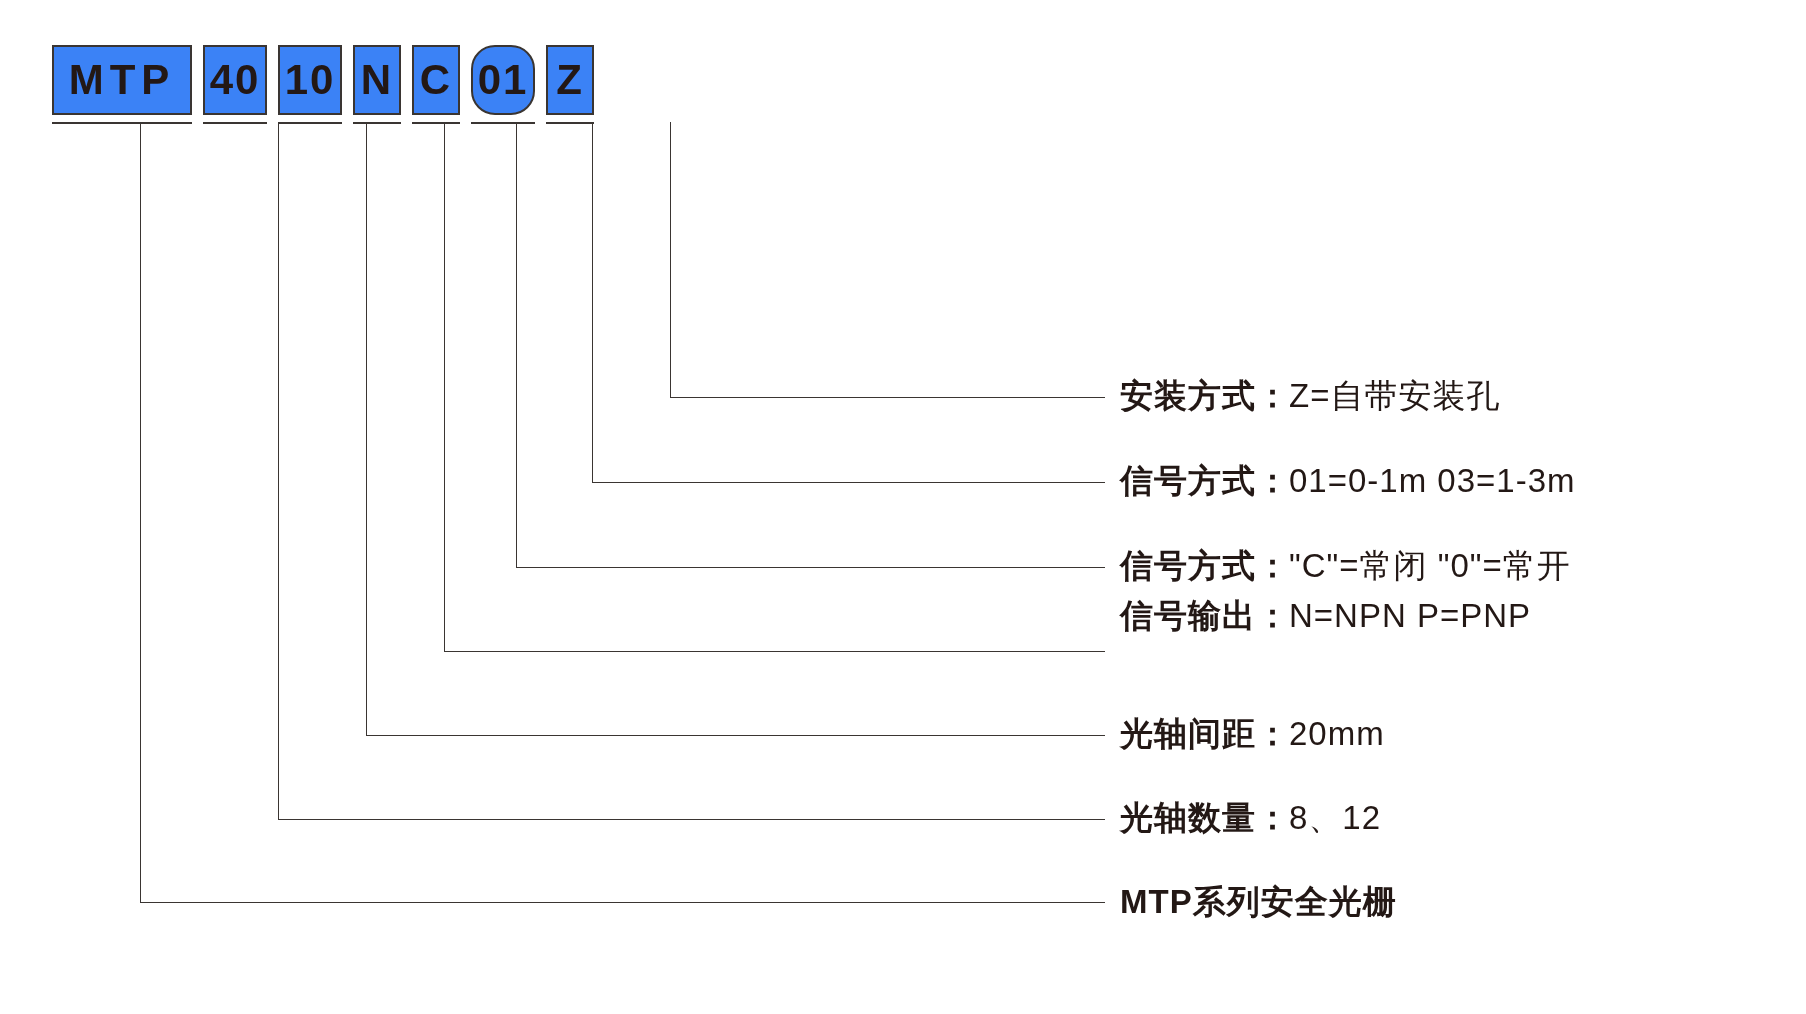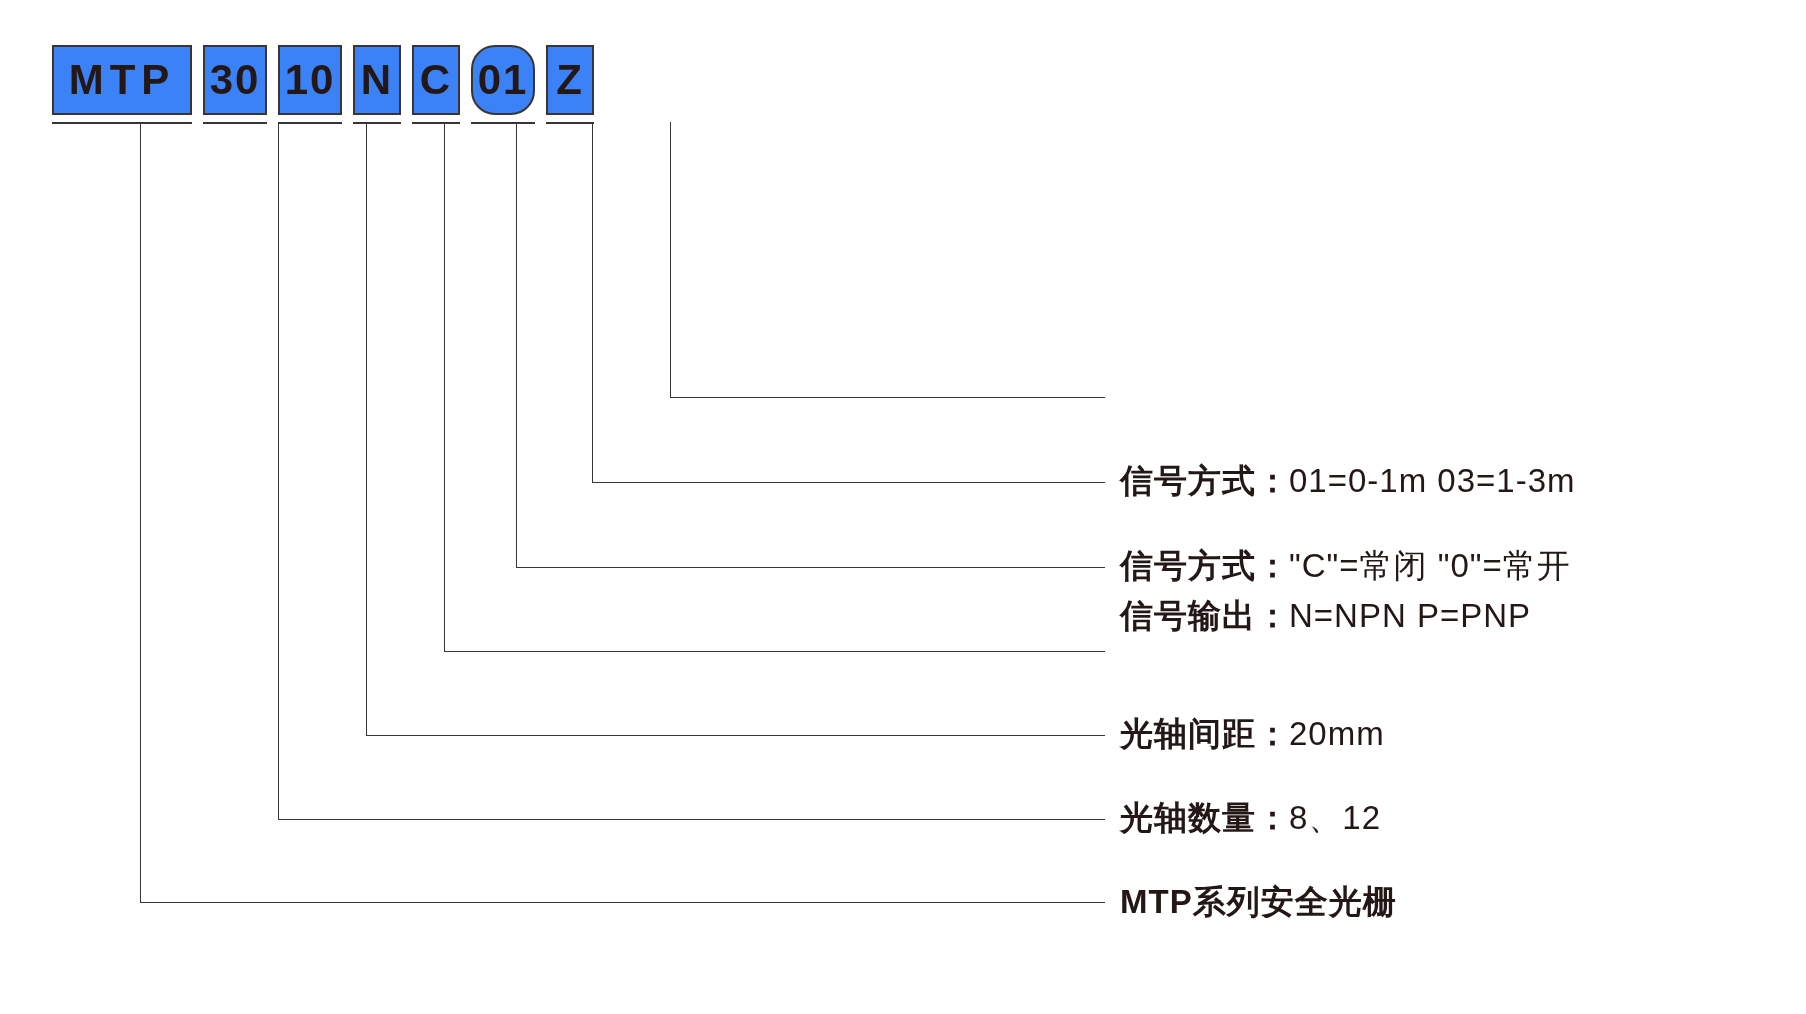--- a/index.html
+++ b/index.html
@@ -56,7 +56,7 @@
 
   <div class="code-row">
     <div class="code-box wide" style="left:52px;width:140px;">MTP</div>
-    <div class="code-box" style="left:203px;width:64px;">30</div>
+    <div class="code-box" style="left:203px;width:64px;">40</div>
     <div class="code-box" style="left:278px;width:64px;">10</div>
     <div class="code-box" style="left:353px;width:48px;">N</div>
     <div class="code-box" style="left:412px;width:48px;">C</div>

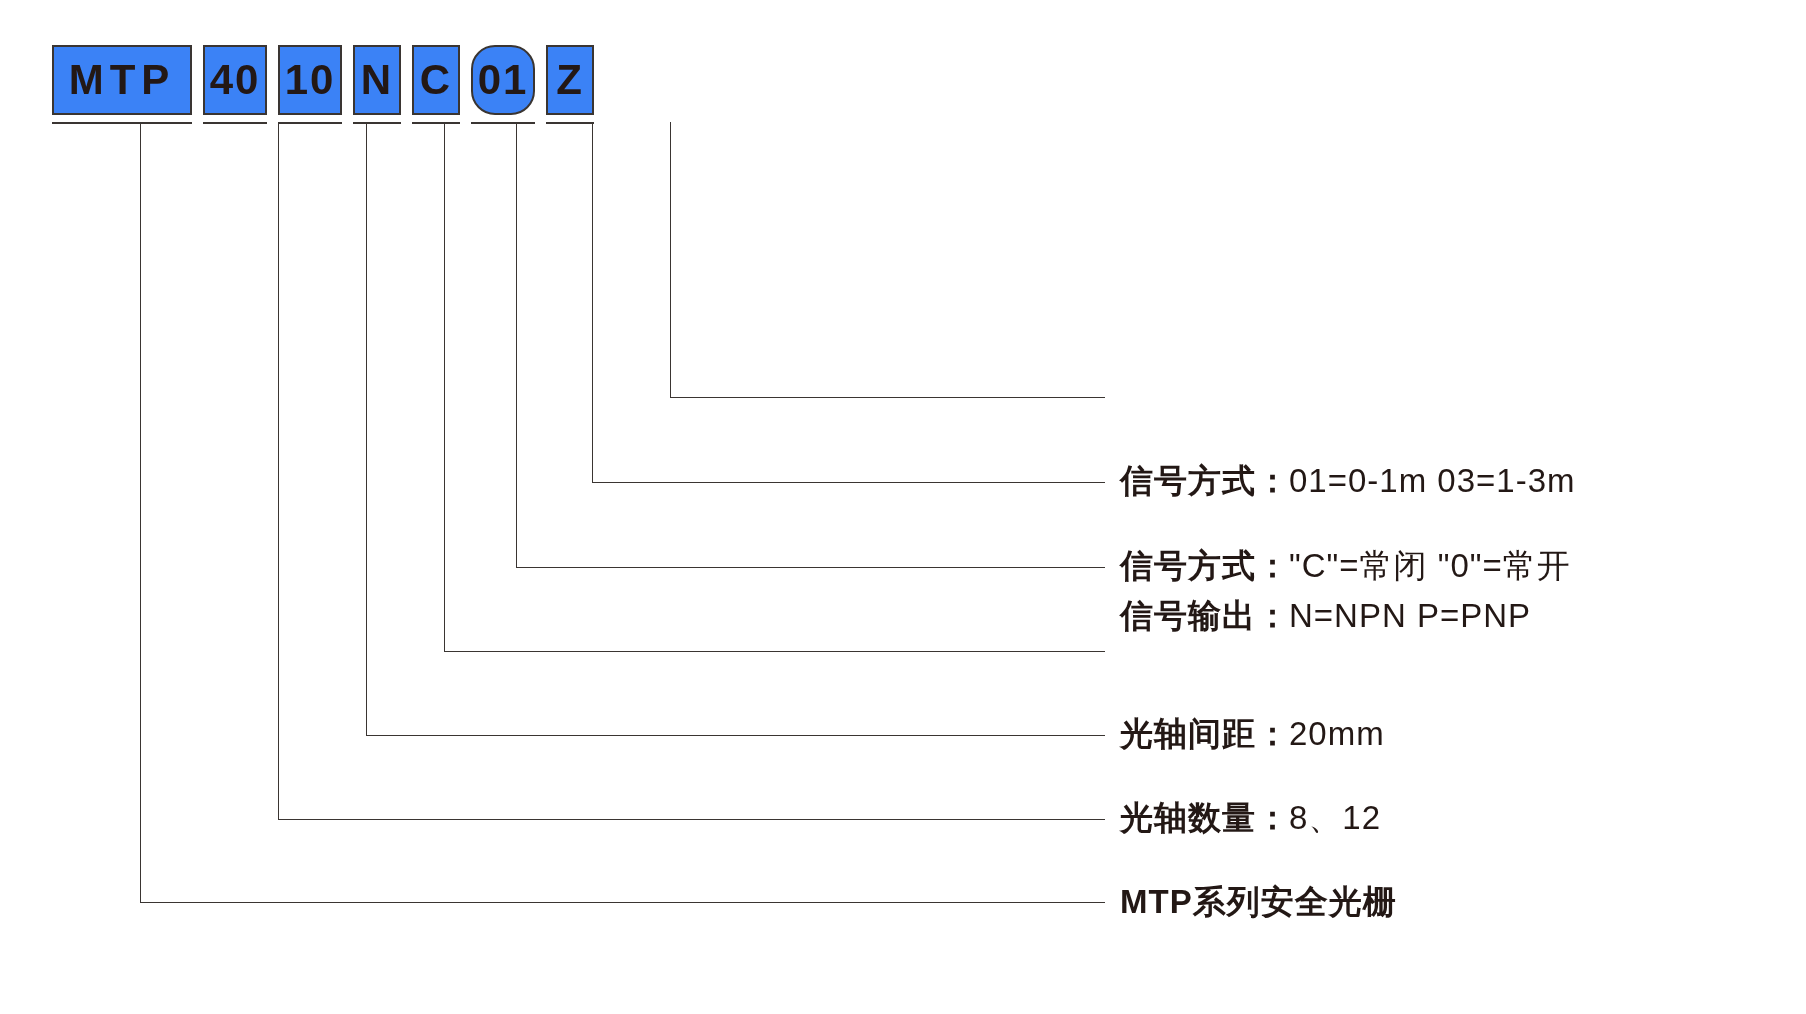--- a/index.html
+++ b/index.html
@@ -93,6 +93,9 @@
   <div class="vline" style="left:140px;top:122px;height:780px;"></div>
   <div class="hline" style="left:140px;top:902px;width:965px;"></div>
 
+  <div class="label" style="top:379px;">
+    <span class="key">安装方式</span><span class="colon">：</span><span class="val">Z=自带安装孔</span>
+  </div>
 
   <div class="label" style="top:464px;">
     <span class="key">信号方式</span><span class="colon">：</span><span class="val">01=0-1m  03=1-3m</span>

